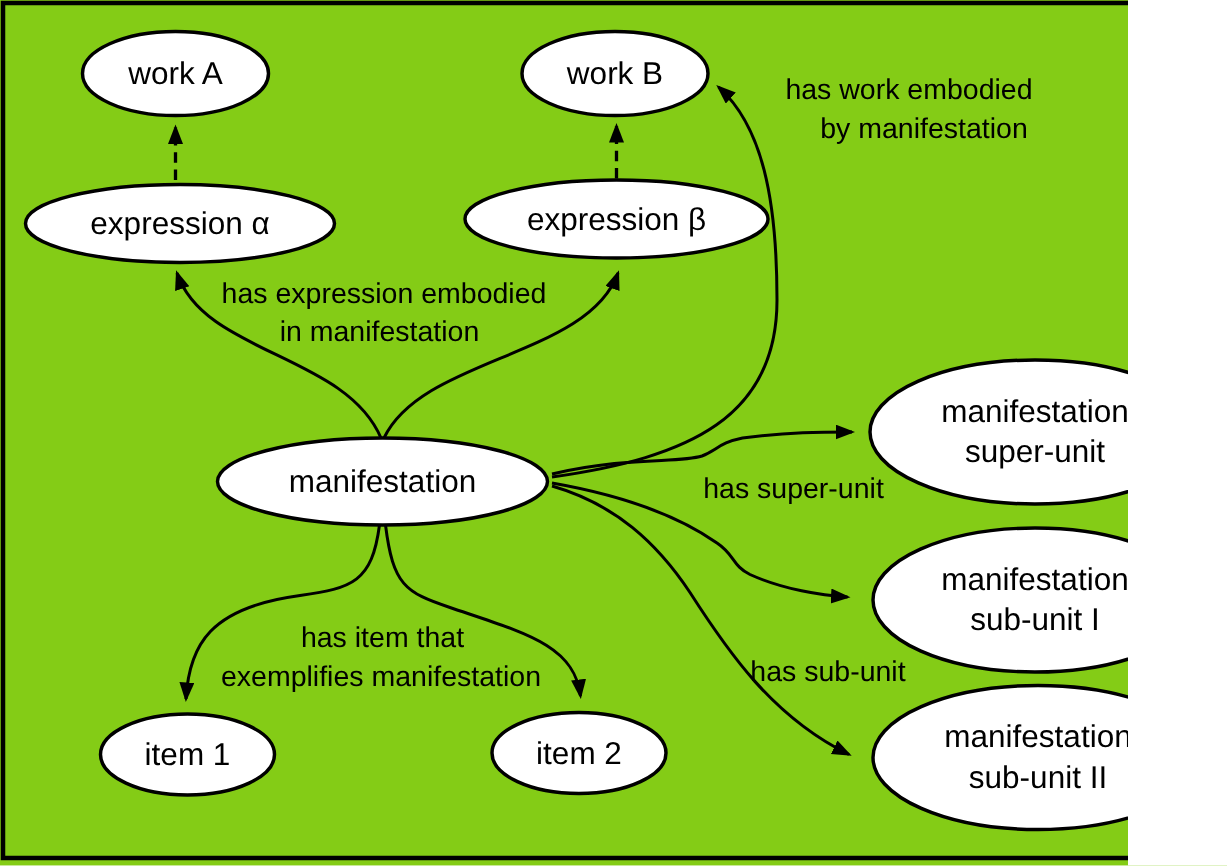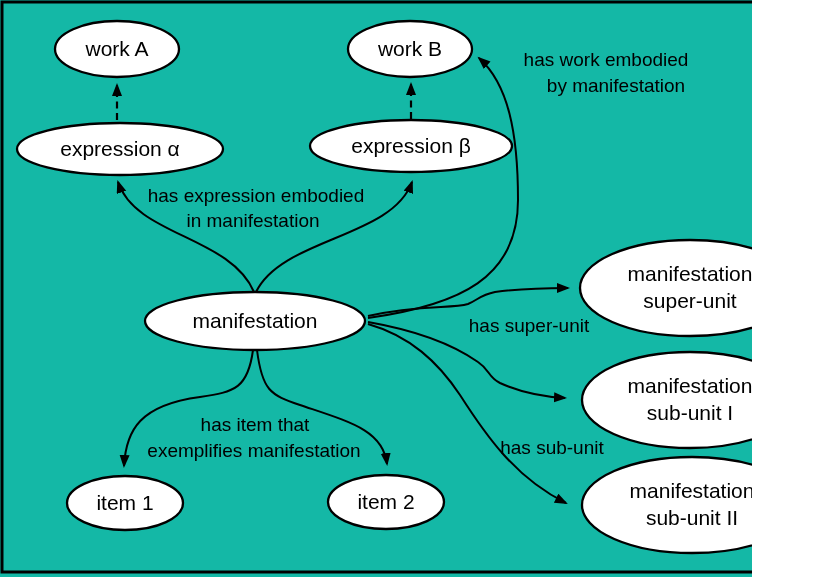--- a/index.html
+++ b/index.html
@@ -7,7 +7,7 @@
     position: relative;
     width: 752px;
     height: 577px;
-    background: #14b8a6;
+    background: #84cc16;
     overflow: hidden;
   }
   svg { display: block; }

